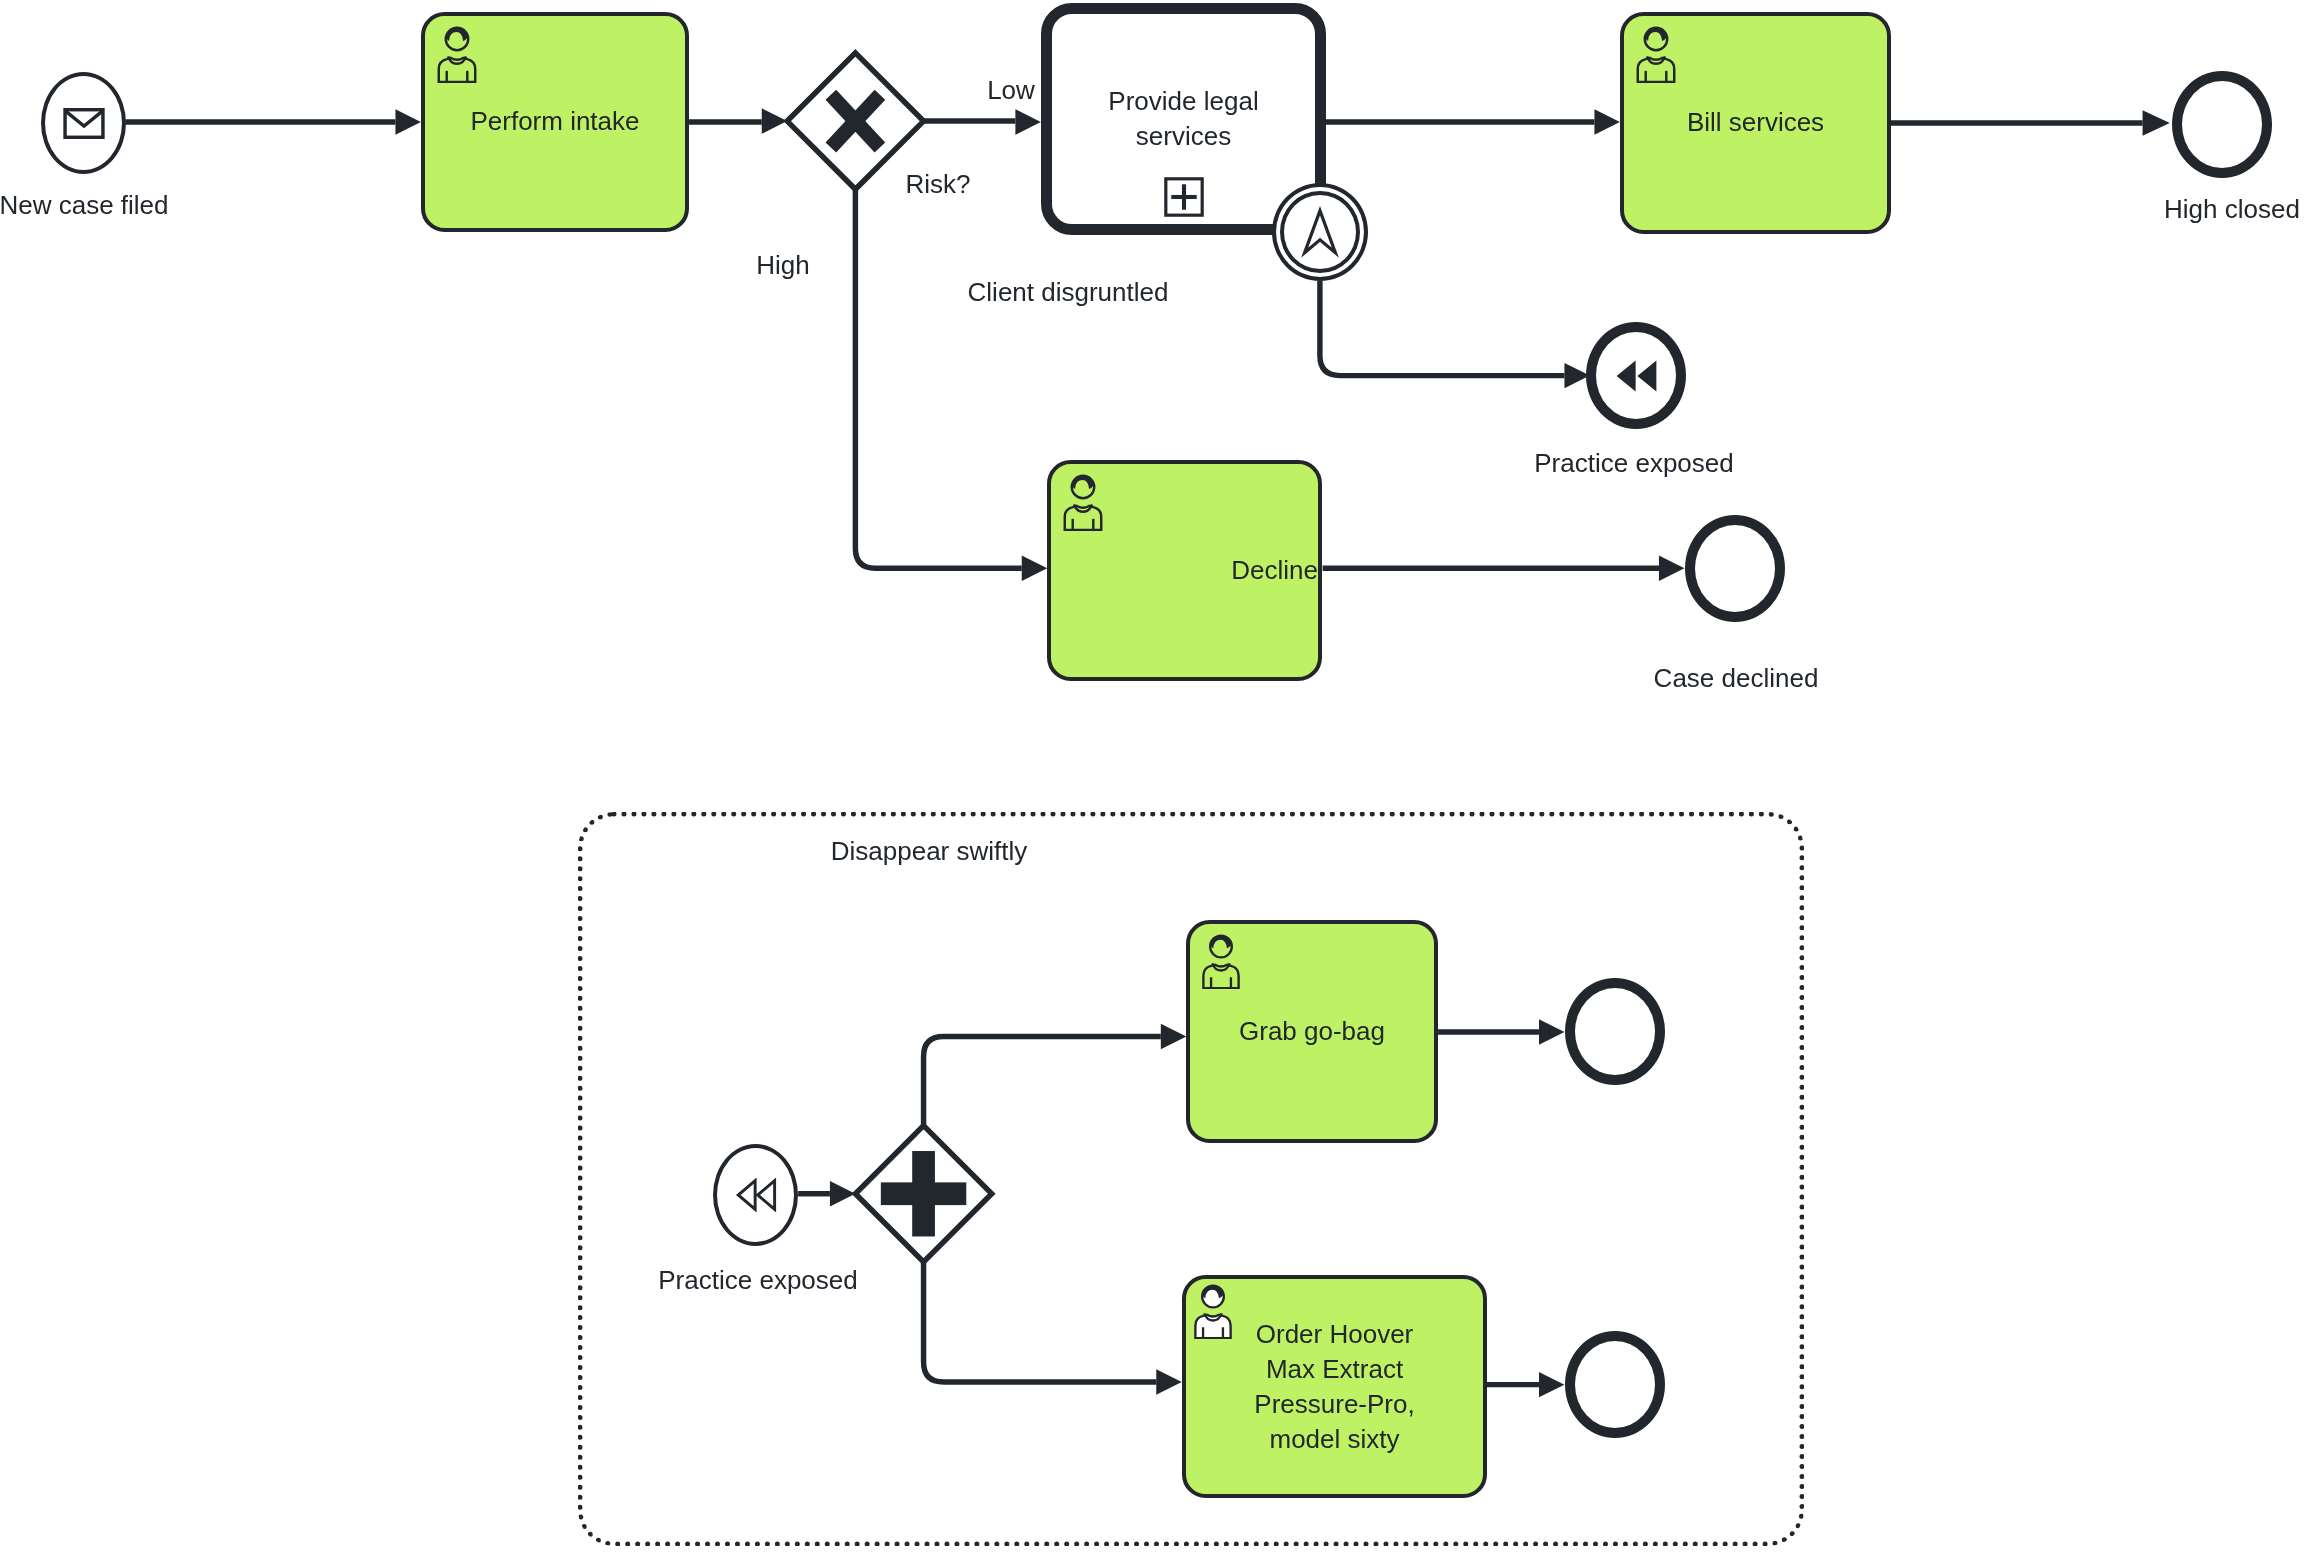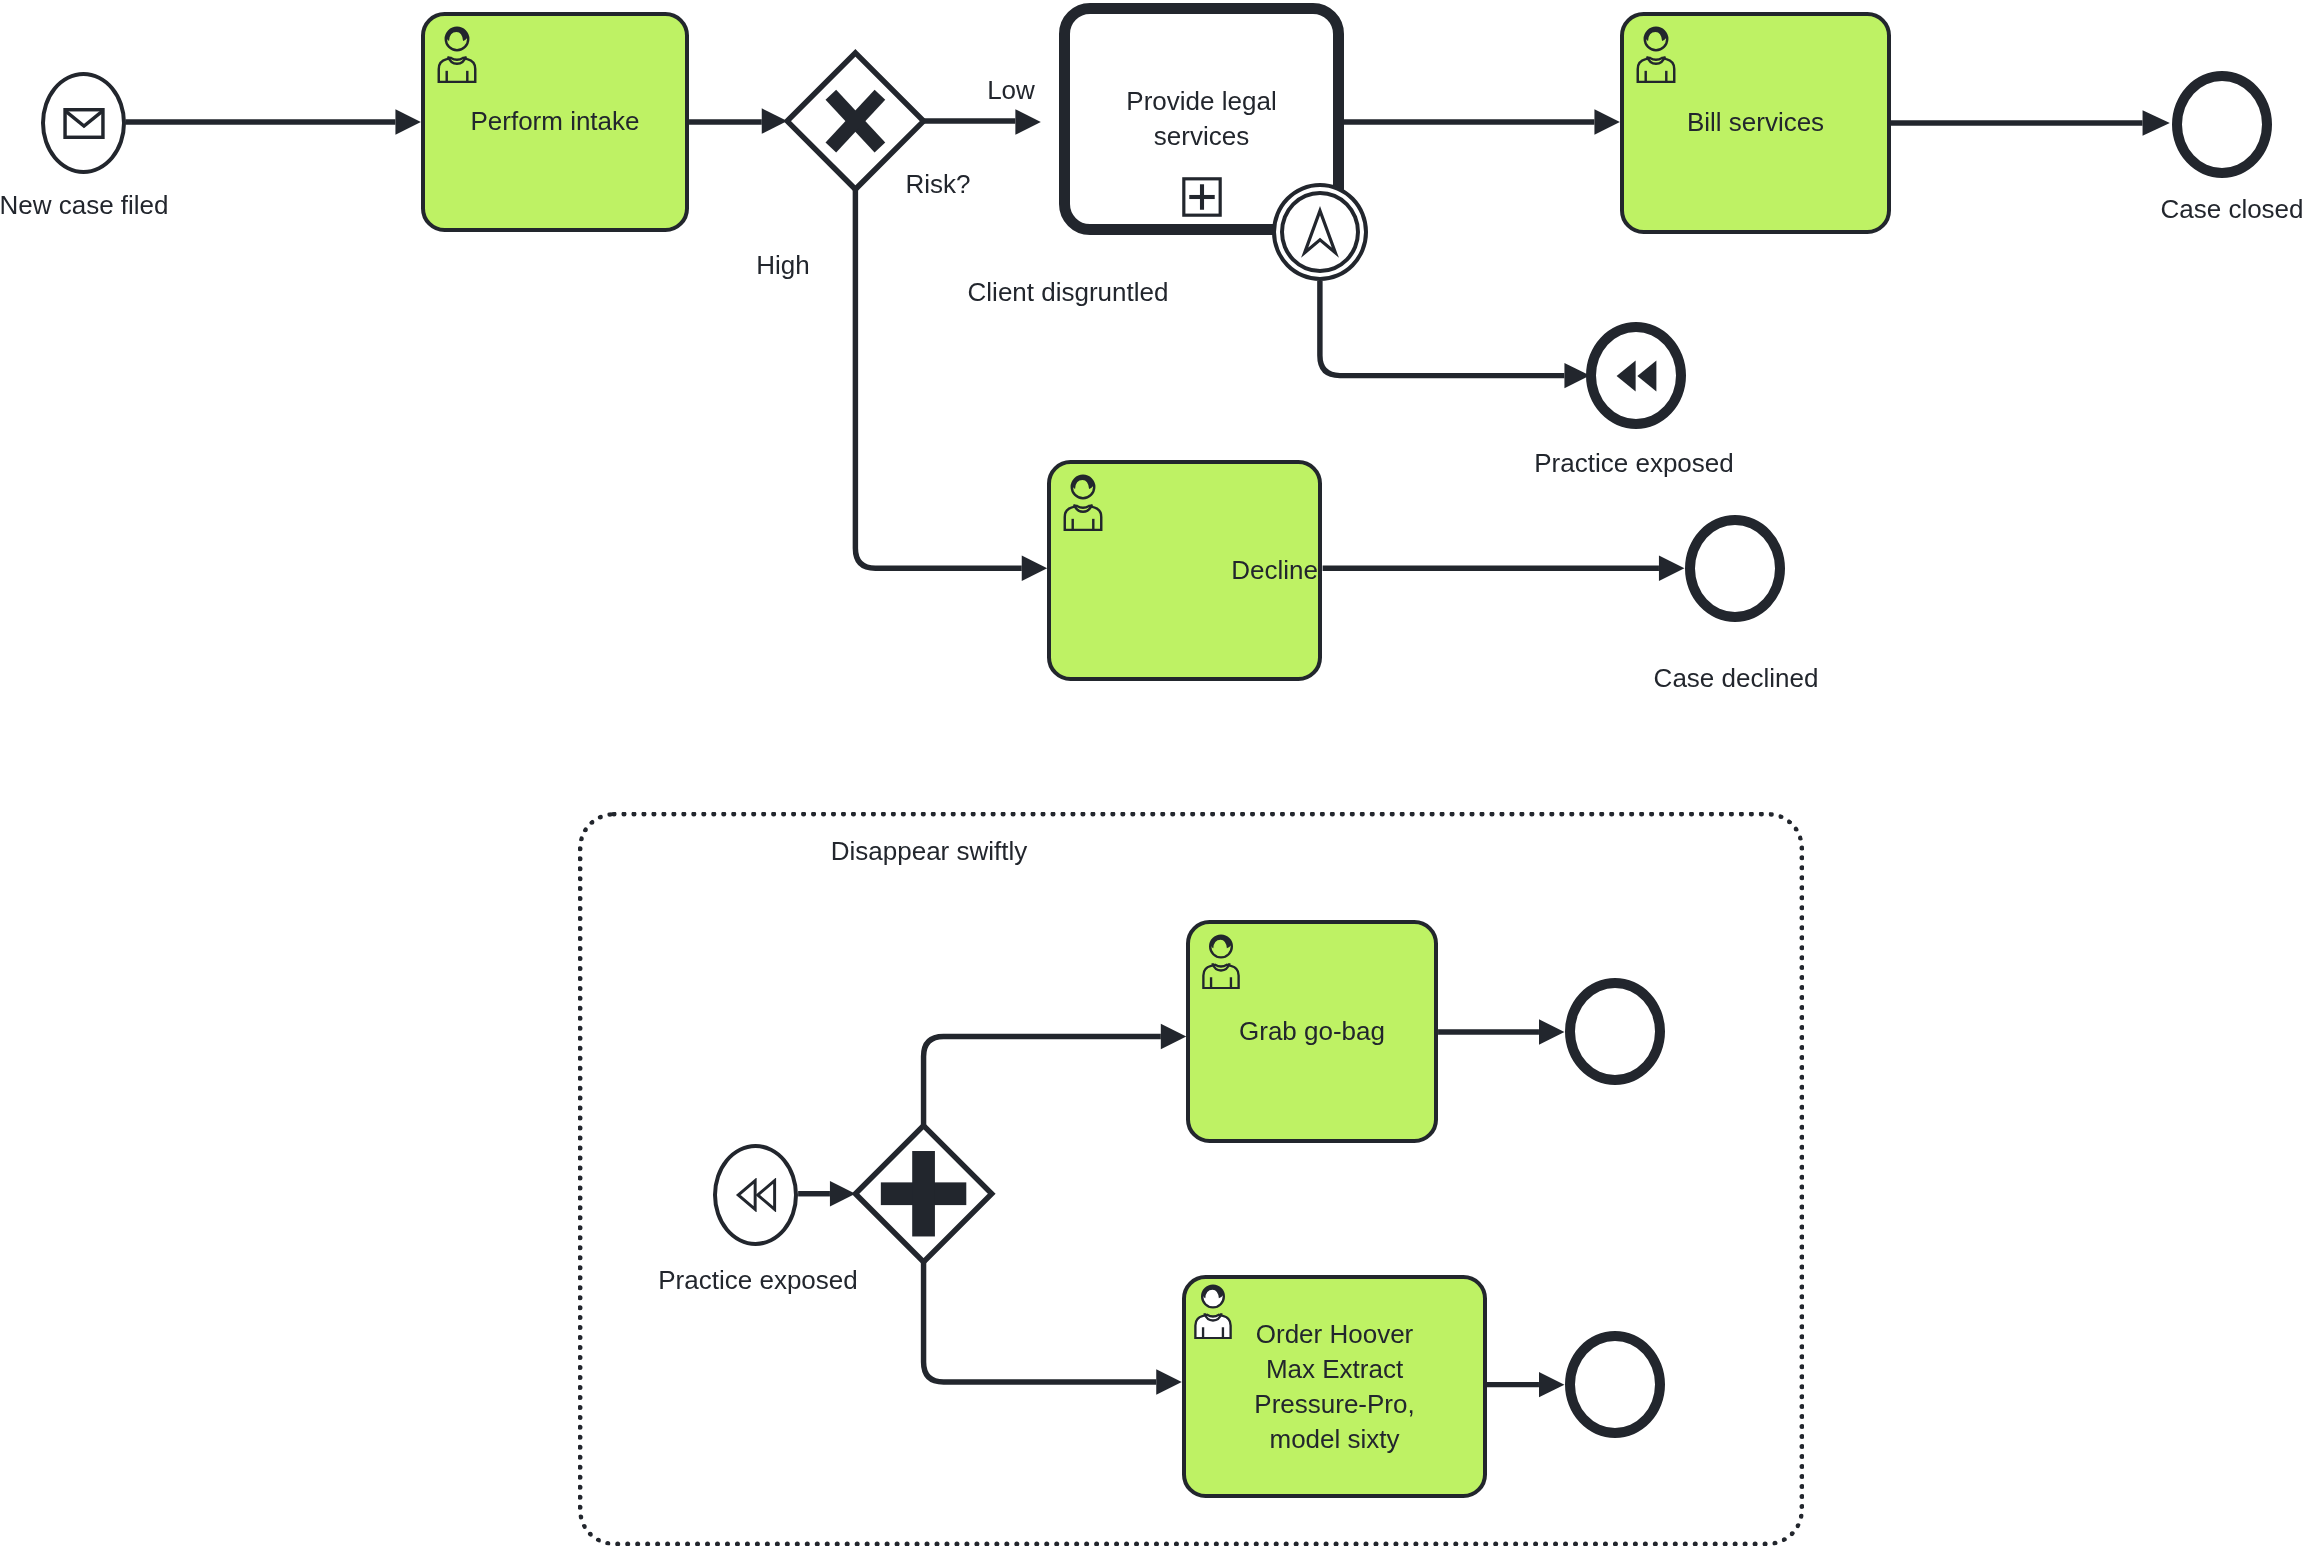--- a/index.html
+++ b/index.html
@@ -22,7 +22,7 @@
   .subprocess{
     position:absolute;border:11.8px solid #22262d;border-radius:31px;background:#fff;
     display:flex;align-items:center;justify-content:center;text-align:center;
-    font-size:26px;line-height:35px;z-index:3;margin-left:18px;
+    font-size:26px;line-height:35px;z-index:3;
   }
   .task .label-box{max-width:92%;}
   .person{position:absolute;left:11px;top:9px;}

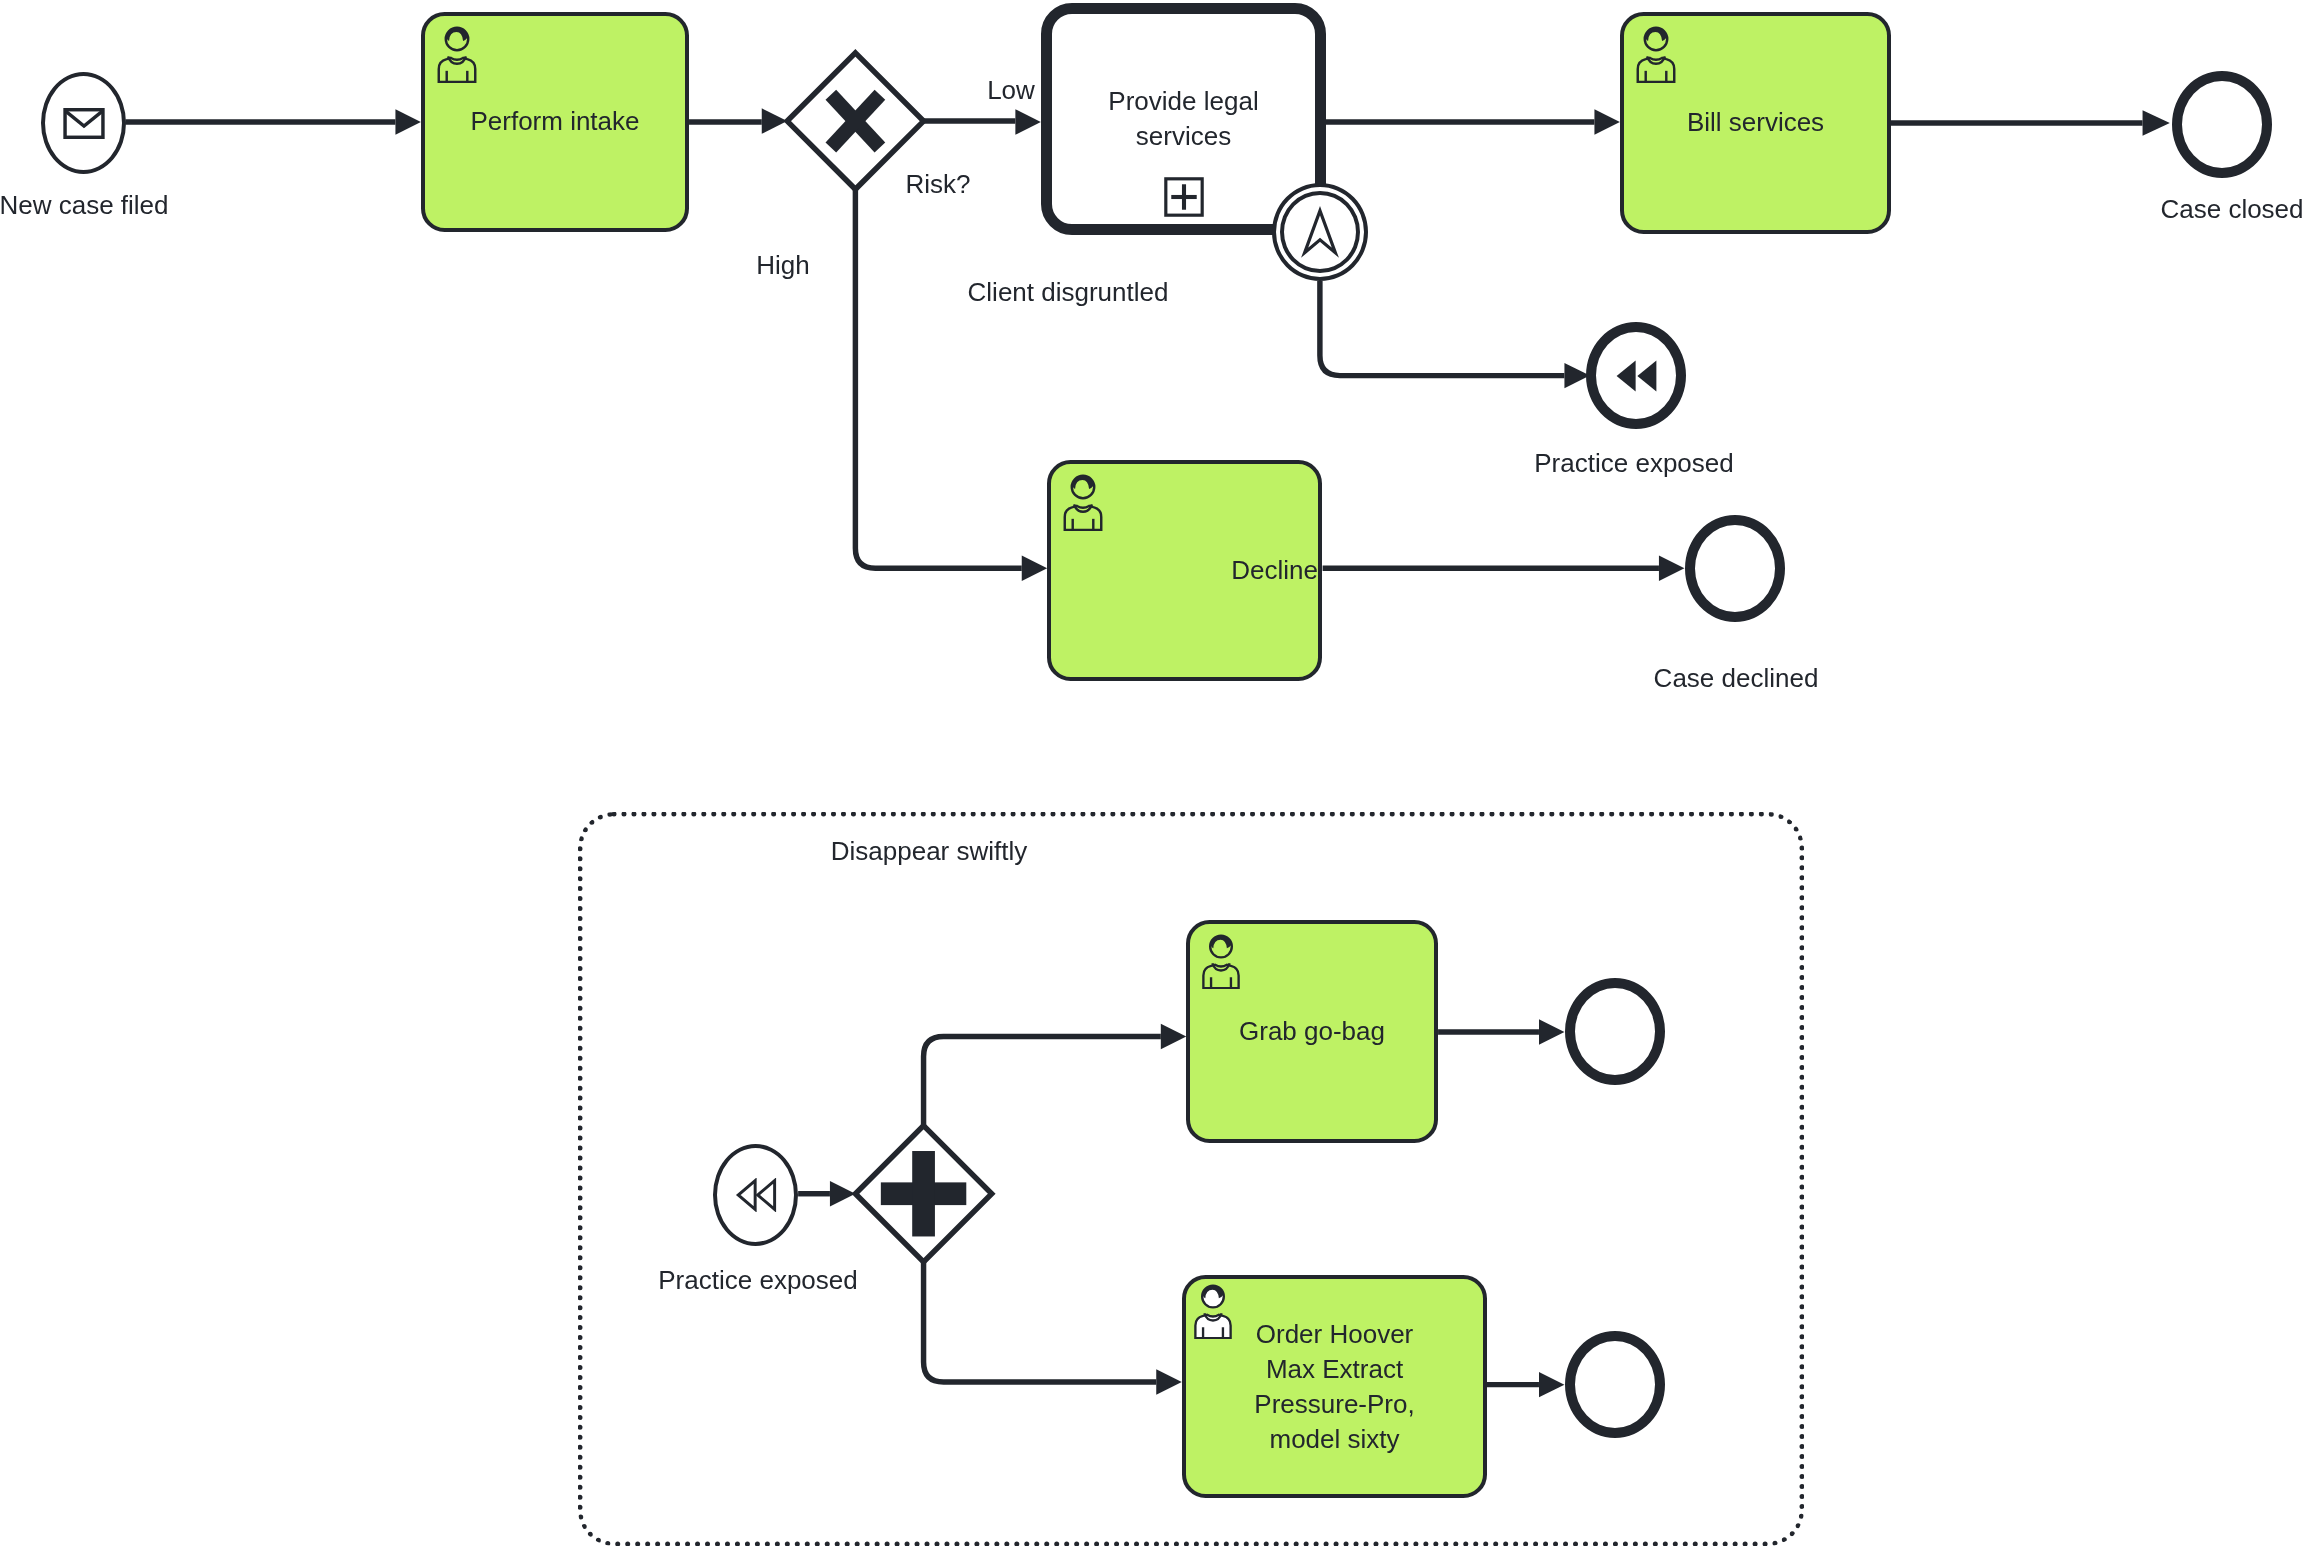--- a/index.html
+++ b/index.html
@@ -155,7 +155,7 @@
   </div>
 
   <div class="event ev-end" style="left:2172px;top:71px;width:100px;height:107px;"></div>
-  <div class="lbl" style="left:2232px;top:209px;">Case closed</div>
+  <div class="lbl" style="left:2232px;top:209px;">High closed</div>
 
   <div class="event ev-end" style="left:1586px;top:322px;width:100px;height:107px;">
     <svg width="45" height="34" viewBox="0 0 52 38">

